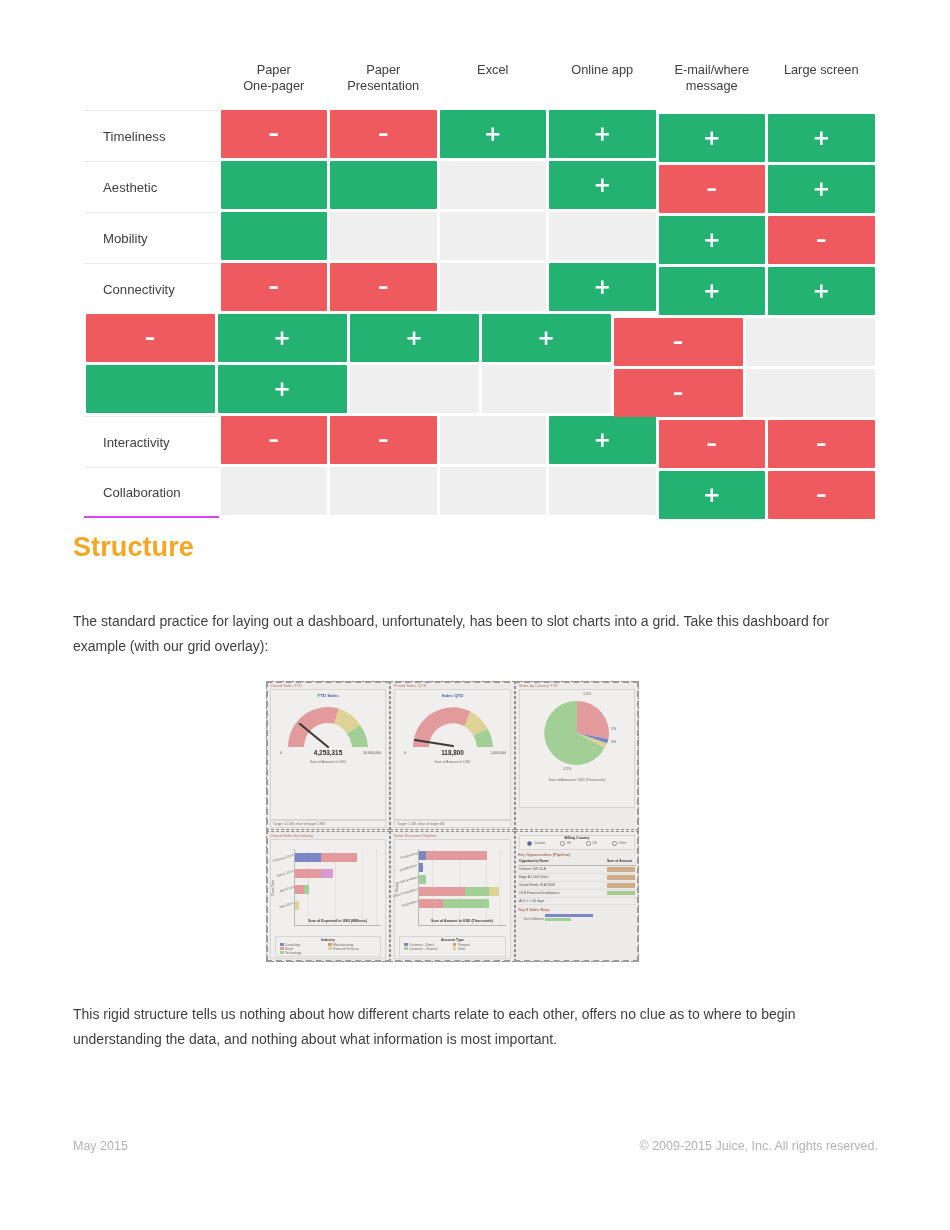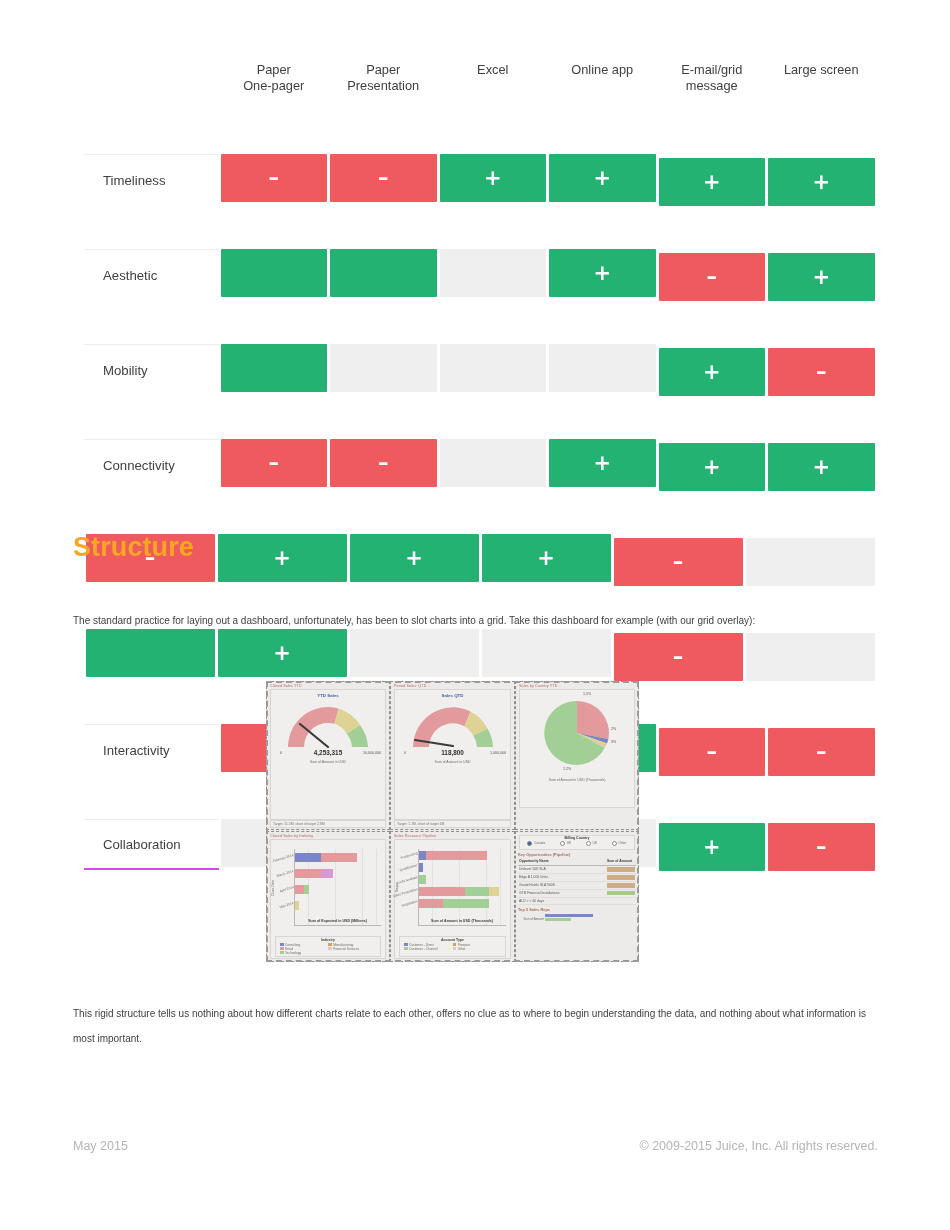--- a/index.html
+++ b/index.html
@@ -178,7 +178,7 @@
         <div>Online app</div>
       </div>
       <div class="ch">
-        <div>E-mail/grid</div>
+        <div>E-mail/where</div>
         <div>message</div>
       </div>
       <div class="ch">

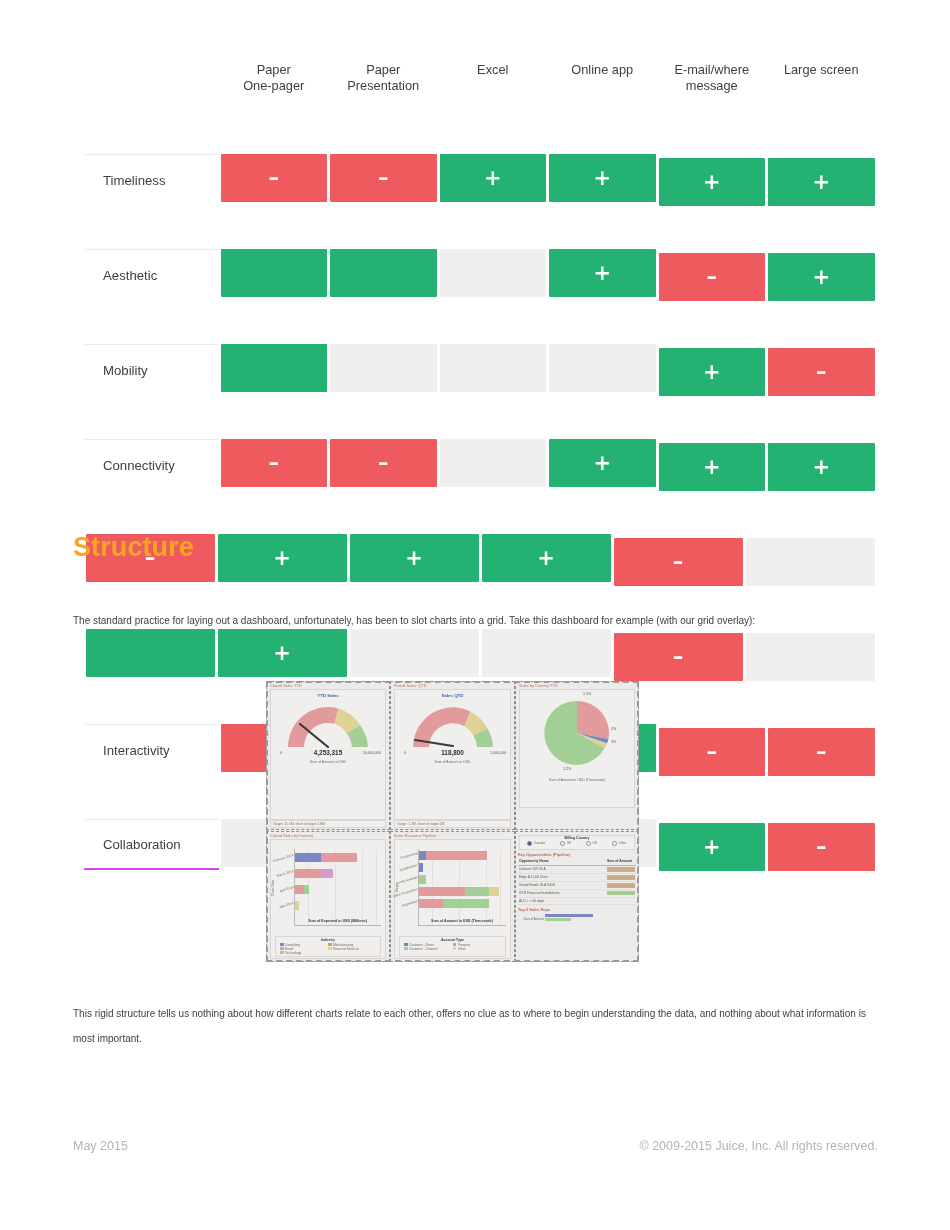--- a/index.html
+++ b/index.html
@@ -20,7 +20,7 @@
     padding:0 3px;box-sizing:border-box;
   }
   .mx-body{position:relative;}
-  .mx-row{display:flex;height:51px;align-items:stretch;margin-top:44px;}
+  .mx-row{display:flex;height:51px;align-items:stretch;}
   .mx-row .rl{
     width:135px;flex:0 0 135px;
     border-top:1px solid #ececec;

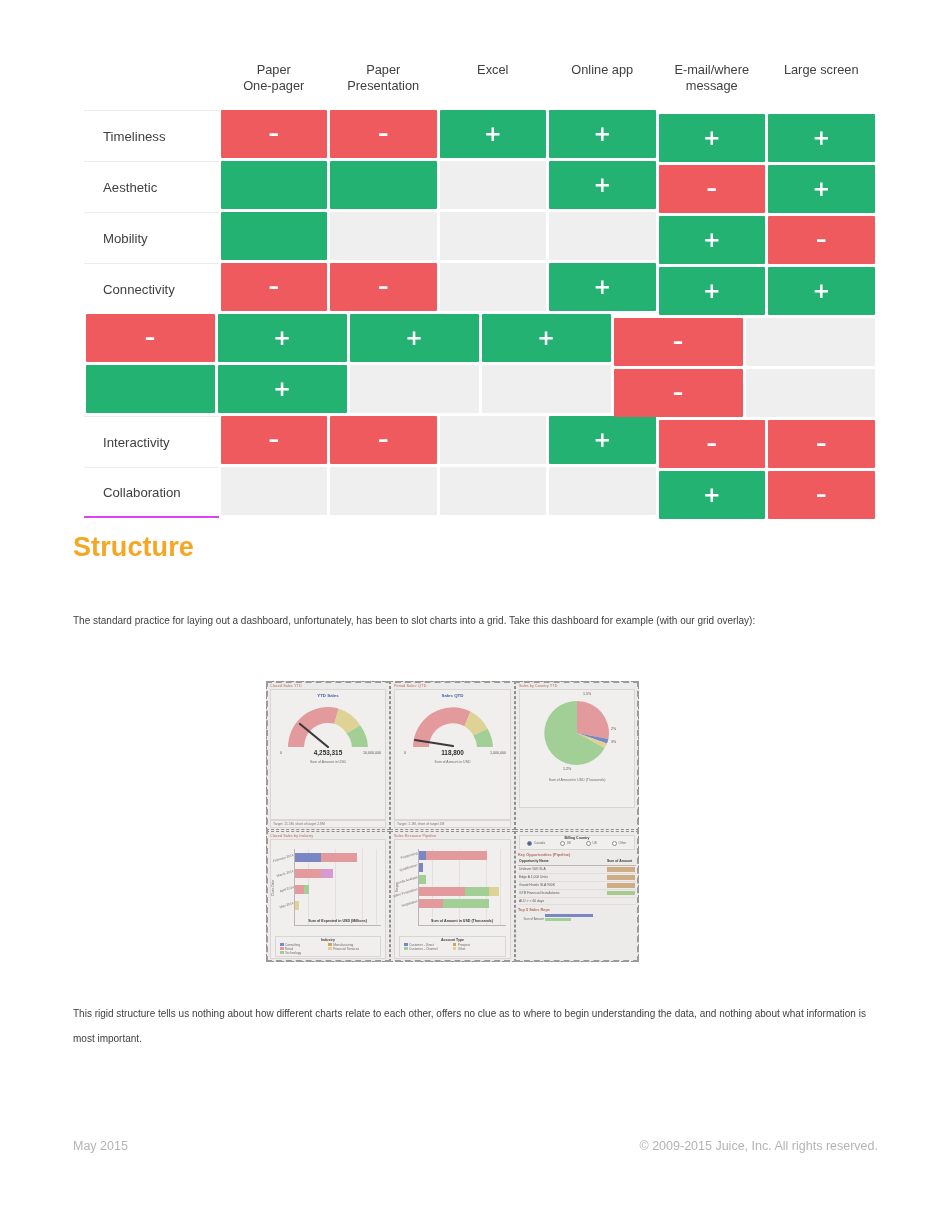--- a/index.html
+++ b/index.html
@@ -51,7 +51,7 @@
     font-size:27px;font-weight:bold;color:#f5a623;letter-spacing:.1px;
   }
   .para{
-    position:absolute;font-size:10px;color:#3f3f3f;line-height:24.5px;
+    position:absolute;font-size:14px;color:#3f3f3f;line-height:24.5px;
   }
   .p1{left:73px;top:609px;width:805px;}
   .p2{left:73px;top:1002px;width:805px;}

